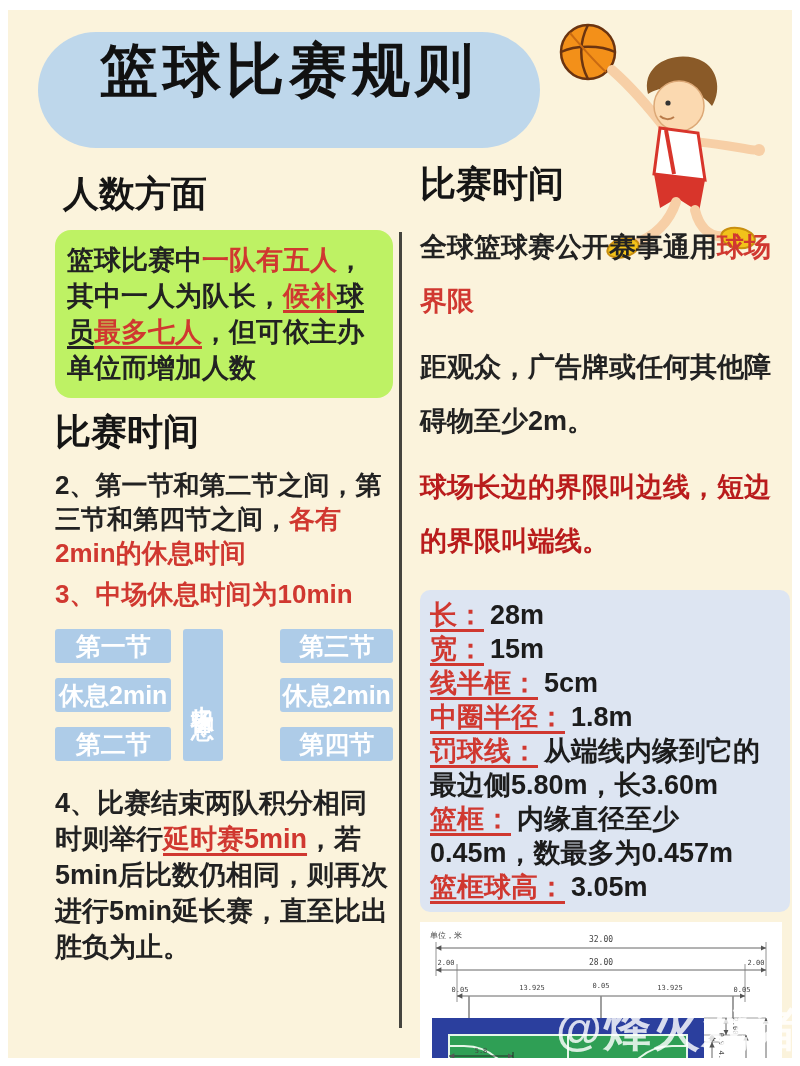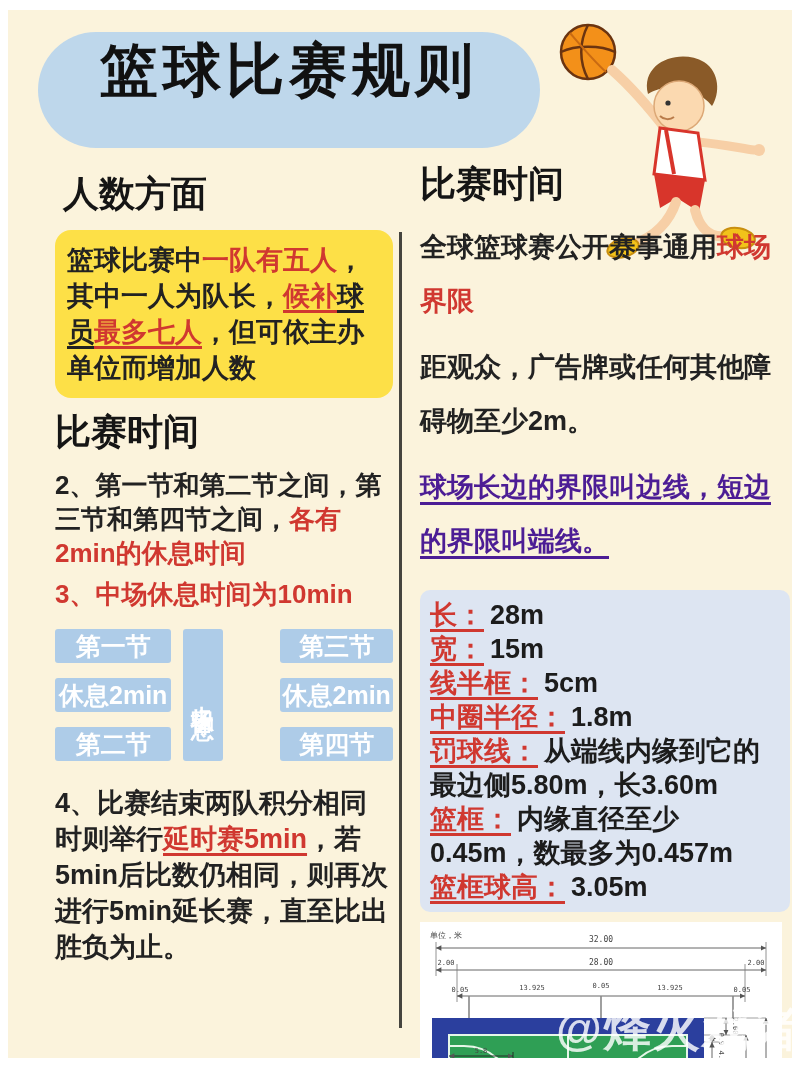--- a/index.html
+++ b/index.html
@@ -20,7 +20,7 @@
   .col-left h2.first { margin-top:6px; margin-left:8px; }
   .col-left h2.second { margin-top:12px; }
 
-  .info-box { margin-top:14px; background:#fde047; border-radius:16px; padding:12px 12px; font-size:27px; font-weight:700; line-height:36px; color:#222; }
+  .info-box { margin-top:14px; background:#bef264; border-radius:16px; padding:12px 12px; font-size:27px; font-weight:700; line-height:36px; color:#222; }
 
   .rules { margin-top:14px; }
   .rules p { font-size:26px; font-weight:700; line-height:34px; margin-bottom:7px; color:#222; }

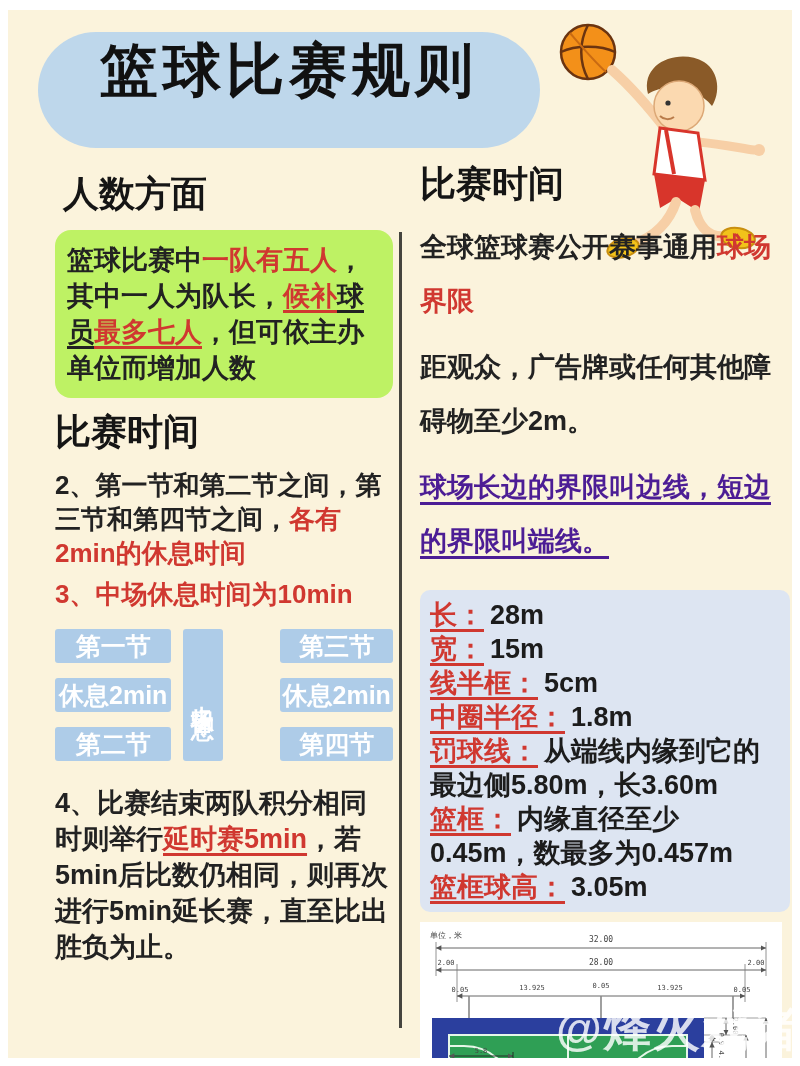--- a/index.html
+++ b/index.html
@@ -43,7 +43,7 @@
   
   .rpara { margin-top:14px; font-size:27px; font-weight:700; line-height:54px; color:#222; }
   .rpara.tight { margin-top:12px; }
-  .red-underline { color:#4c1d95; text-decoration:underline; text-decoration-thickness:2.5px; text-underline-offset:6px; }
+  .red-underline { color:#b91c1c; text-decoration-thickness:2.5px; text-underline-offset:6px; }
 
   .dims-box { margin-top:22px; background:#dde5f2; border-radius:10px; padding:8px 10px; }
   .dim-row { font-size:27px; font-weight:700; line-height:34px; color:#1c1c1c; }

